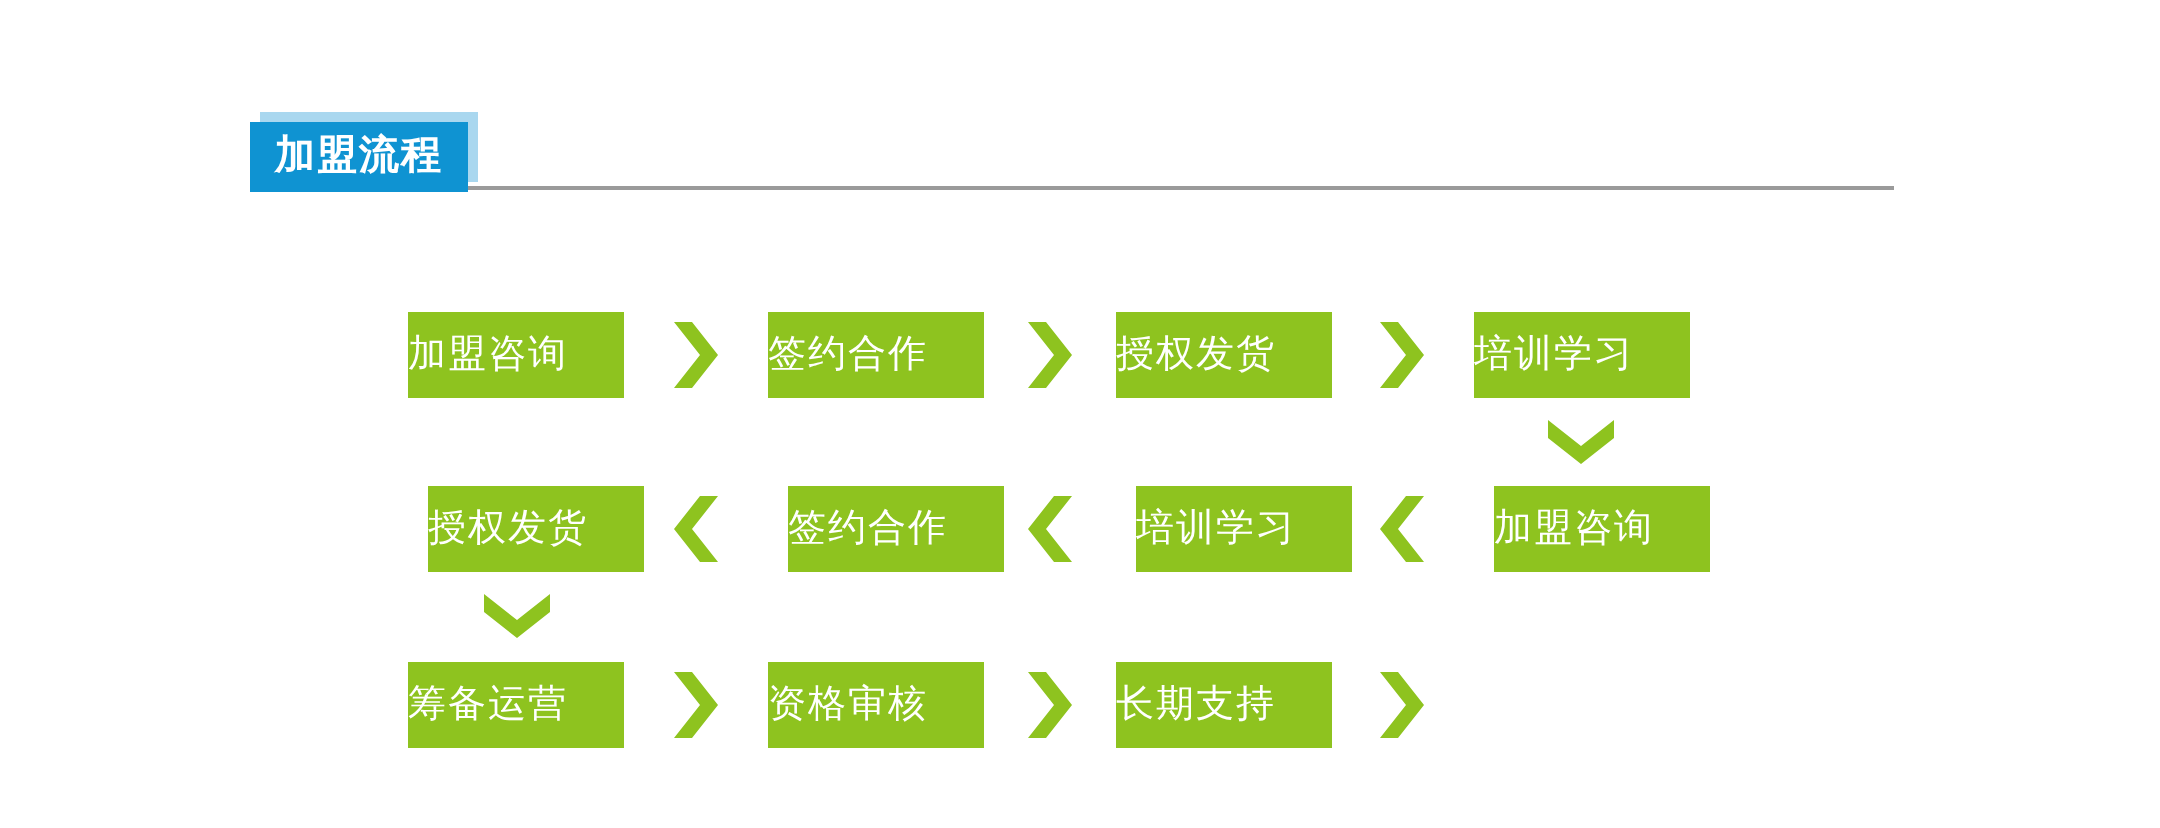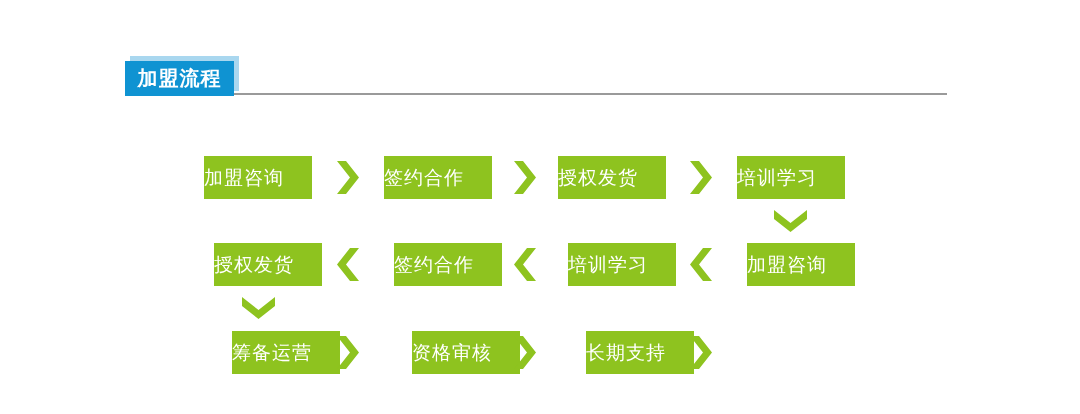--- a/index.html
+++ b/index.html
@@ -51,7 +51,7 @@
     letter-spacing: 1px;
   }
   .c1 { left: 204px; } .c2 { left: 384px; } .c3 { left: 558px; } .c4 { left: 737px; }
-  .r1 { top: 156px; }  .r2 { top: 243px; margin-left: 10px; }  .r3 { top: 331px; margin-left: 28px; }
+  .r1 { top: 156px; }  .r2 { top: 243px; margin-left: 10px; }  .r3 { top: 331px; }
   
   .arrow {
     position: absolute;

